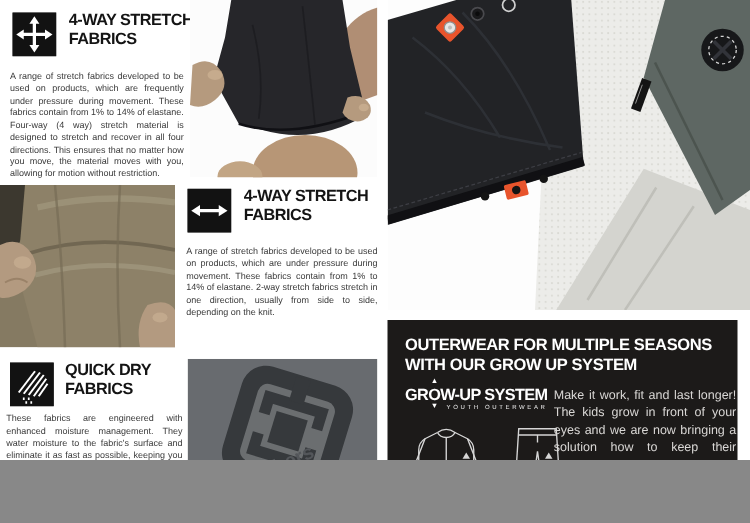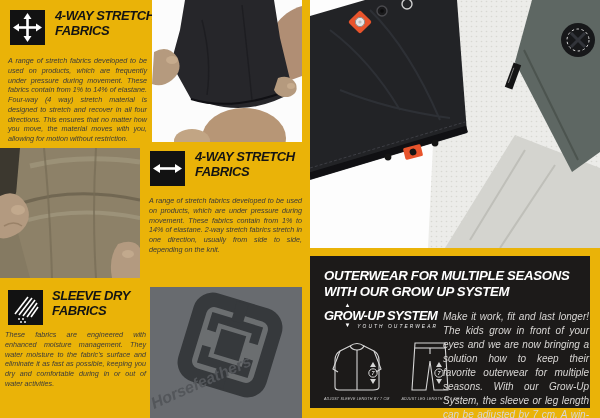--- a/index.html
+++ b/index.html
@@ -3,8 +3,8 @@
 <meta charset="utf-8">
 <style>
   html,body{margin:0;padding:0;background:#888;}
-  .page{position:relative;width:600px;height:418px;background:#eab308;overflow:hidden;
-        font-family:"Liberation Sans",sans-serif;margin:0 auto;font-style:italic;}
+  .page{position:relative;width:600px;height:368px;background:#ffffff;overflow:hidden;
+        font-family:"Liberation Sans",sans-serif;margin:0 auto;}
   .abs{position:absolute;}
   
   .tile{width:35px;height:35px;background:#121212;display:block;}

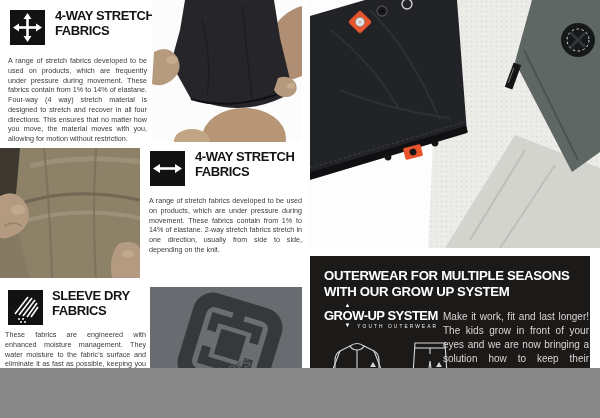--- a/index.html
+++ b/index.html
@@ -124,7 +124,7 @@
     </svg>
   </span>
   <div class="abs h-sec" style="left:52px;top:289px;">
-    <div>SLEEVE DRY</div>
+    <div>QUICK DRY</div>
     <div>FABRICS</div>
   </div>
   <div class="abs para" style="left:5px;top:330px;width:141px;">These fabrics are engineered with enhanced moisture management. They water moisture to the fabric's surface and eliminate it as fast as possible, keeping you dry and comfortable during in or out of water activities.</div>

